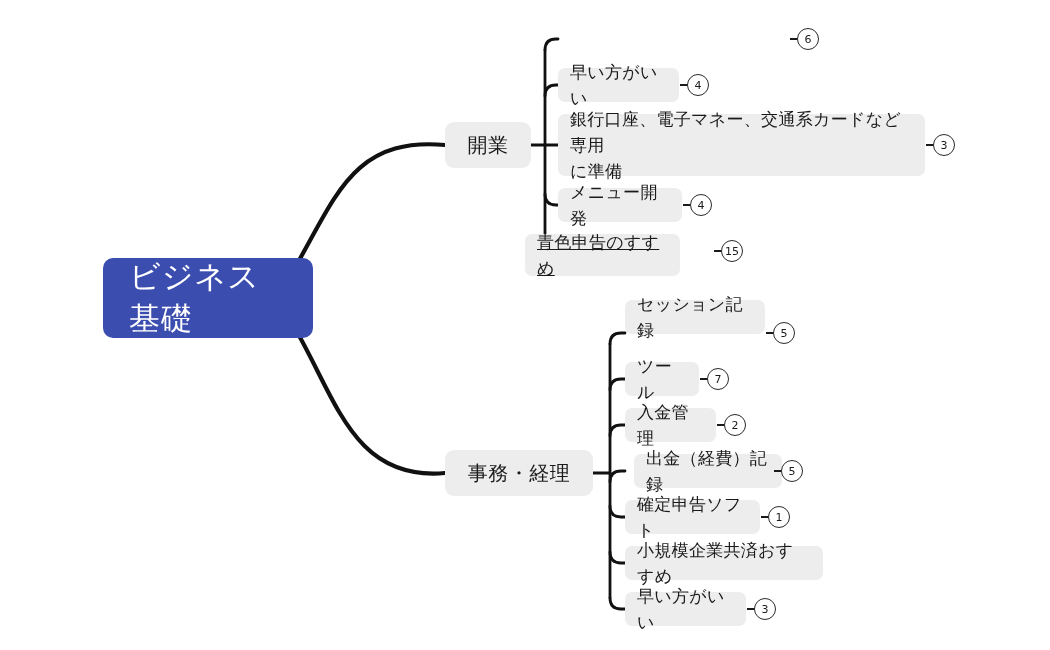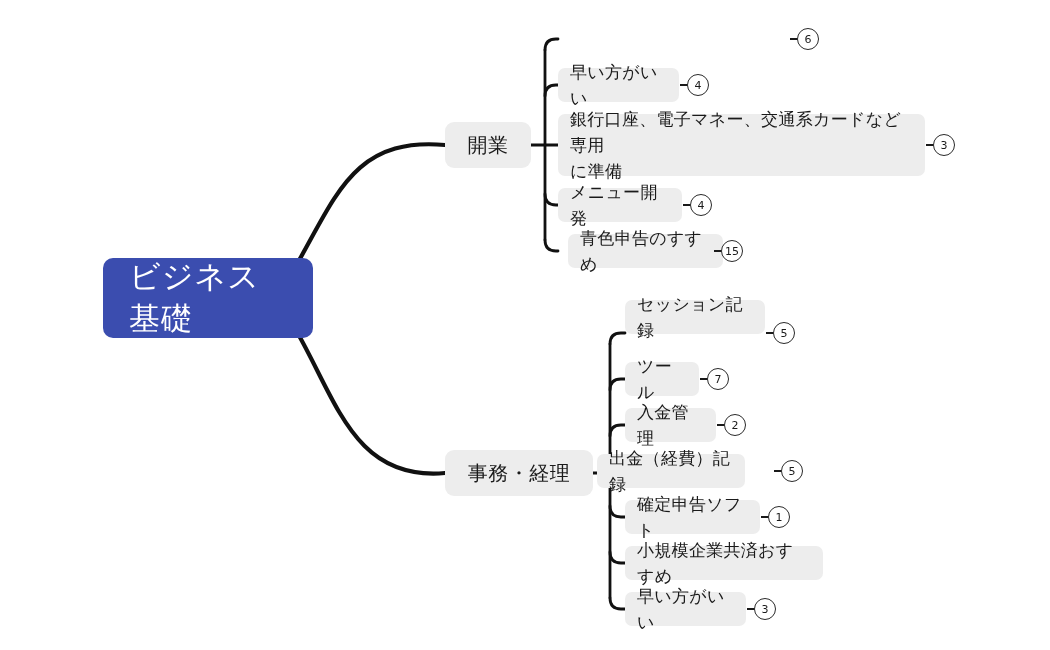--- a/index.html
+++ b/index.html
@@ -138,7 +138,7 @@
     </div>
     <div class="badge-stub" style="left: 683px; top: 203.7px;"></div>
     <div class="badge" style="left: 690px; top: 194px;">4</div>
-    <div class="node leaf-node" style="left: 568px; top: 234px; width: 155px; height: 34px;">
+    <div class="node leaf-node" style="left: 525px; top: 234px; width: 155px; height: 42px; text-decoration: underline;">
       <span class="leaf-text">青色申告のすすめ</span>
     </div>
     <div class="badge-stub" style="left: 714px; top: 249.7px;"></div>

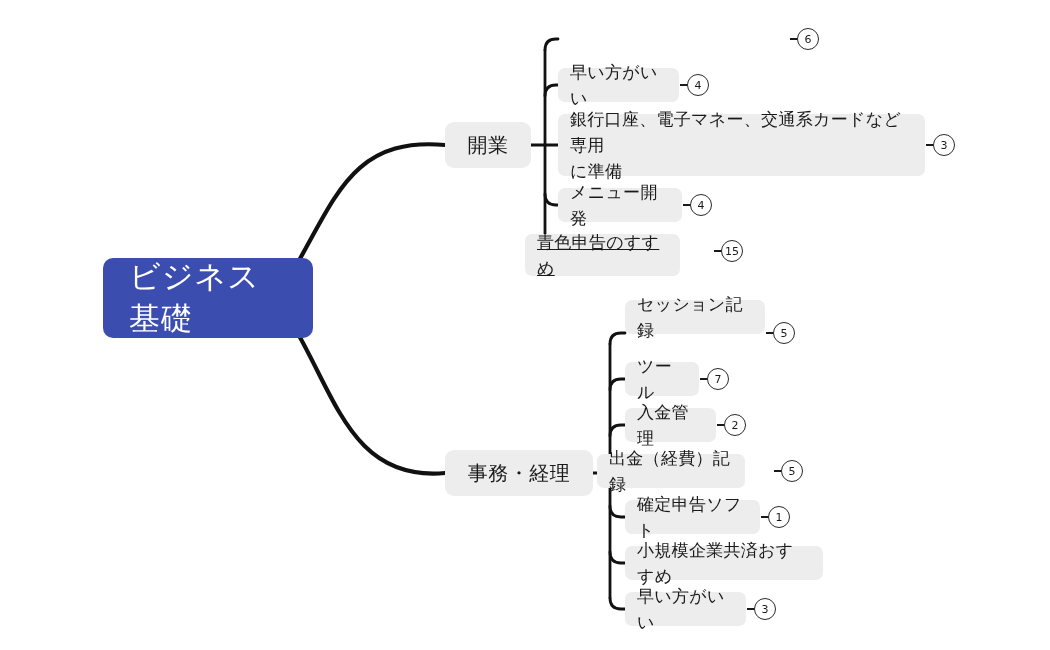--- a/index.html
+++ b/index.html
@@ -161,7 +161,7 @@
     </div>
     <div class="badge-stub" style="left: 717px; top: 423.7px;"></div>
     <div class="badge" style="left: 724px; top: 414px;">2</div>
-    <div class="node leaf-node" style="left: 597px; top: 454px; width: 148px; height: 34px; align-items: center;">
+    <div class="node leaf-node" style="left: 634px; top: 454px; width: 148px; height: 34px; align-items: center;">
       <span class="leaf-text">出金（経費）記録</span>
     </div>
     <div class="badge-stub" style="left: 774px; top: 469.7px;"></div>

